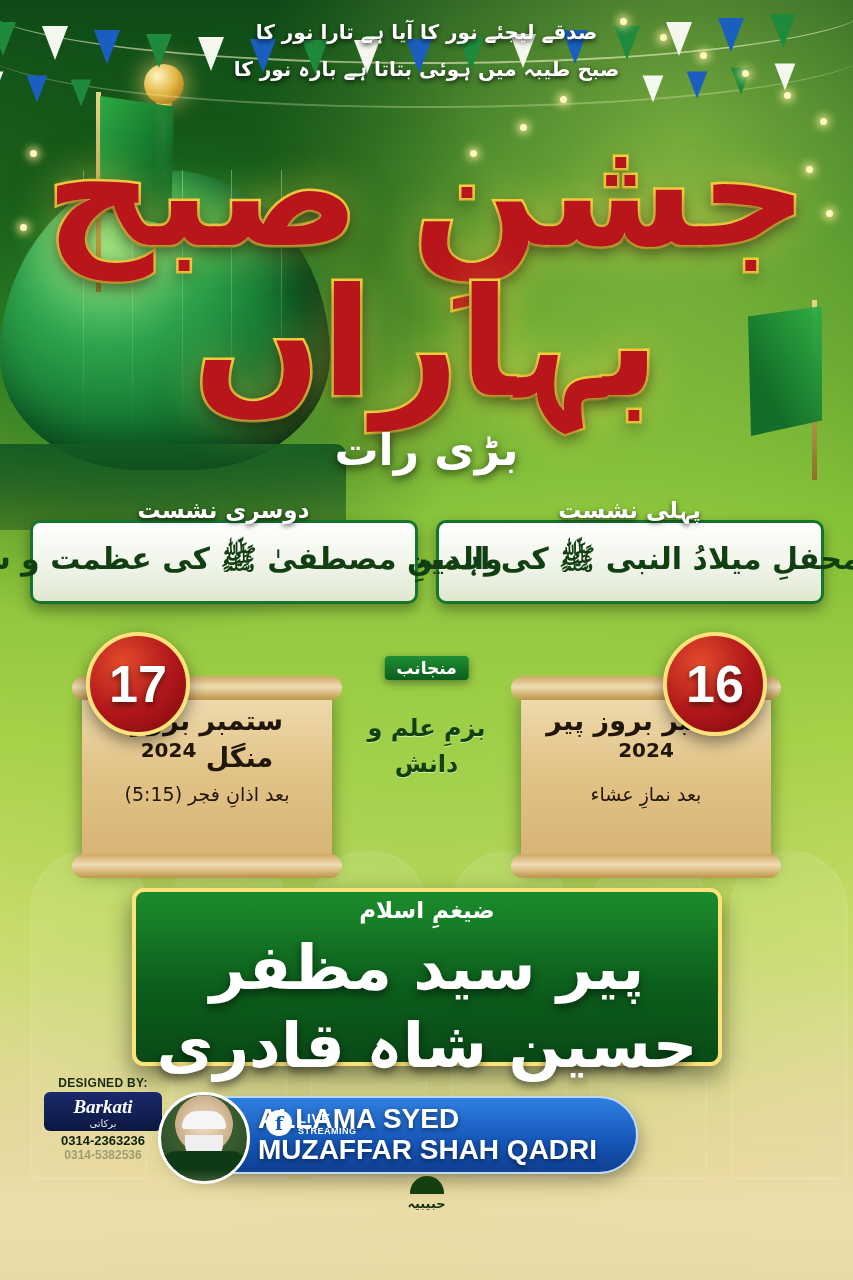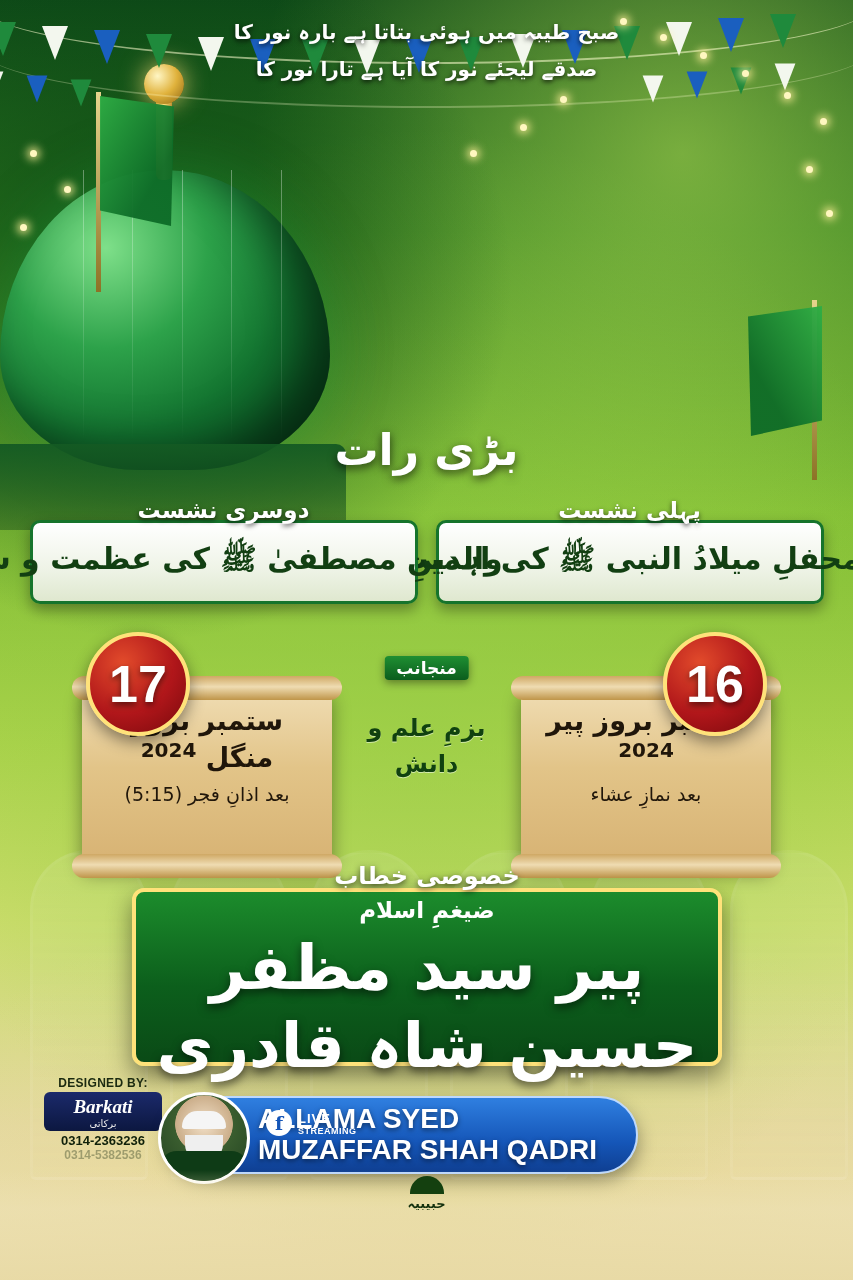--- a/index.html
+++ b/index.html
@@ -435,8 +435,8 @@
   </div>
 
   <div class="couplet">
+    <div>صدقے لیجئے نور کا آیا ہے تارا نور کا</div>
     <div>صبح طیبہ میں ہوئی بتاتا ہے بارہ نور کا</div>
-    <div>صدقے لیجئے نور کا آیا ہے تارا نور کا</div>
   </div>
 
   <div class="title-sub">بڑی رات</div>

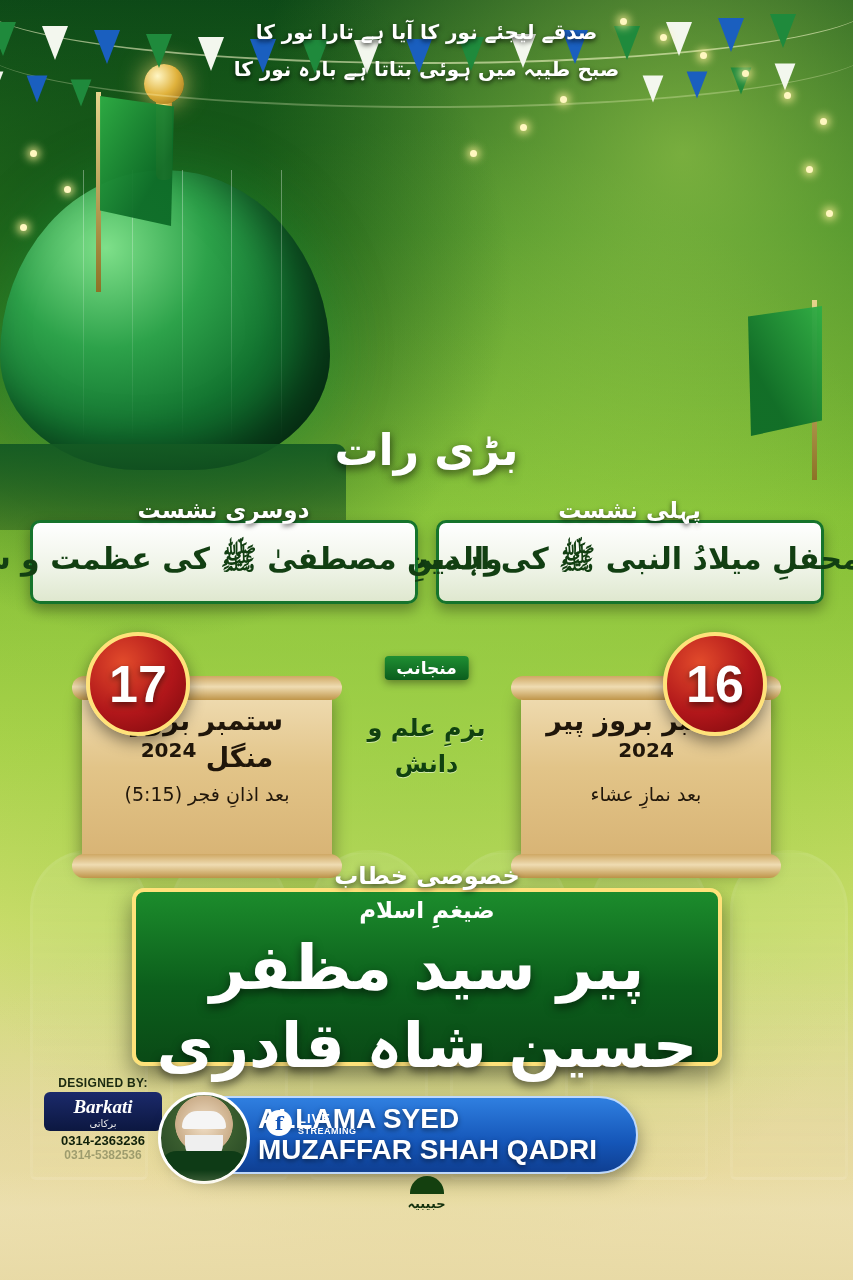--- a/index.html
+++ b/index.html
@@ -439,6 +439,7 @@
     <div>صبح طیبہ میں ہوئی بتاتا ہے بارہ نور کا</div>
   </div>
 
+  <div class="title-main">جشنِ صبح بہاراں</div>
   <div class="title-sub">بڑی رات</div>
 
   <div class="sessions">

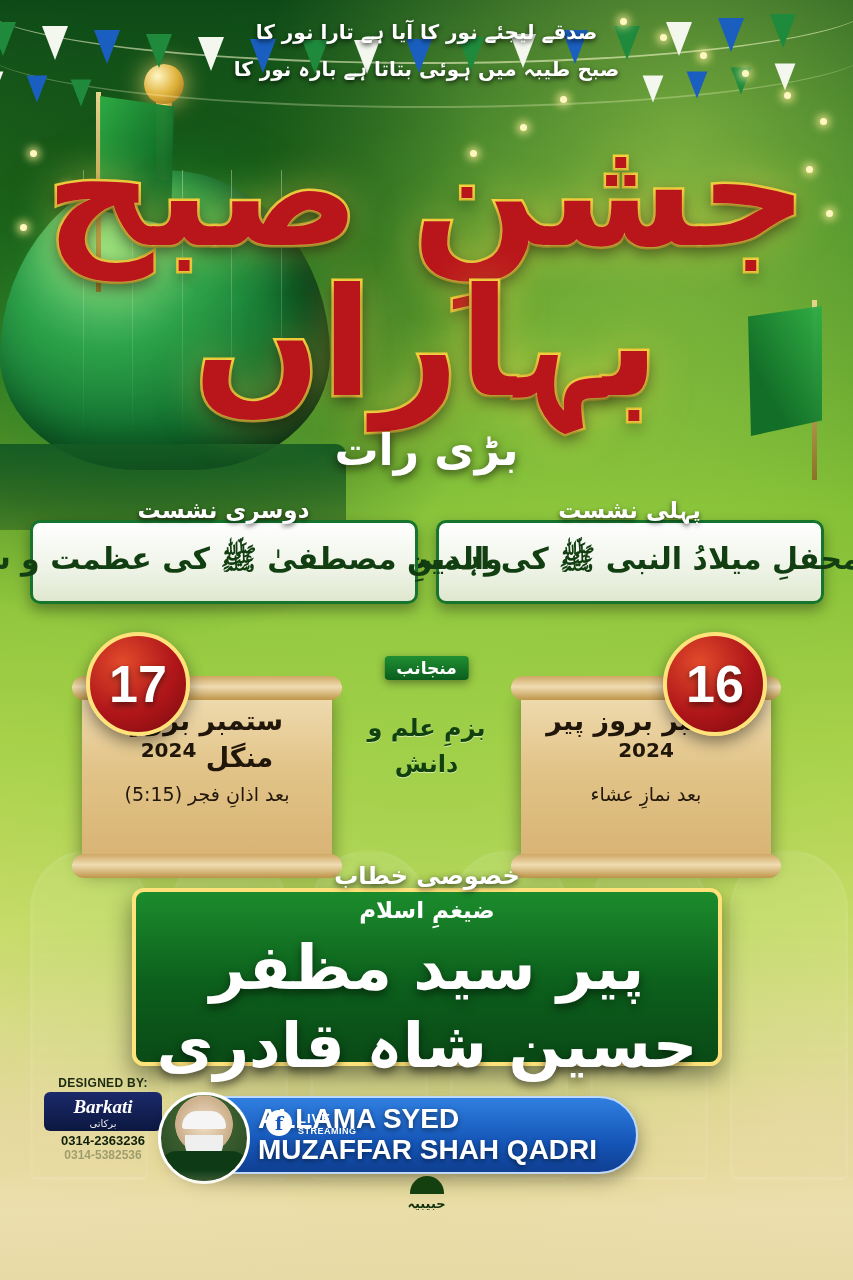--- a/index.html
+++ b/index.html
@@ -482,7 +482,6 @@
   </div>
 
   <div class="speaker-panel">
-    <div class="speaker-kicker">خصوصی خطاب</div>
     <div class="speaker-title">ضیغمِ اسلام</div>
     <div class="speaker-name">پیر سید مظفر حسین شاہ قادری</div>
   </div>

